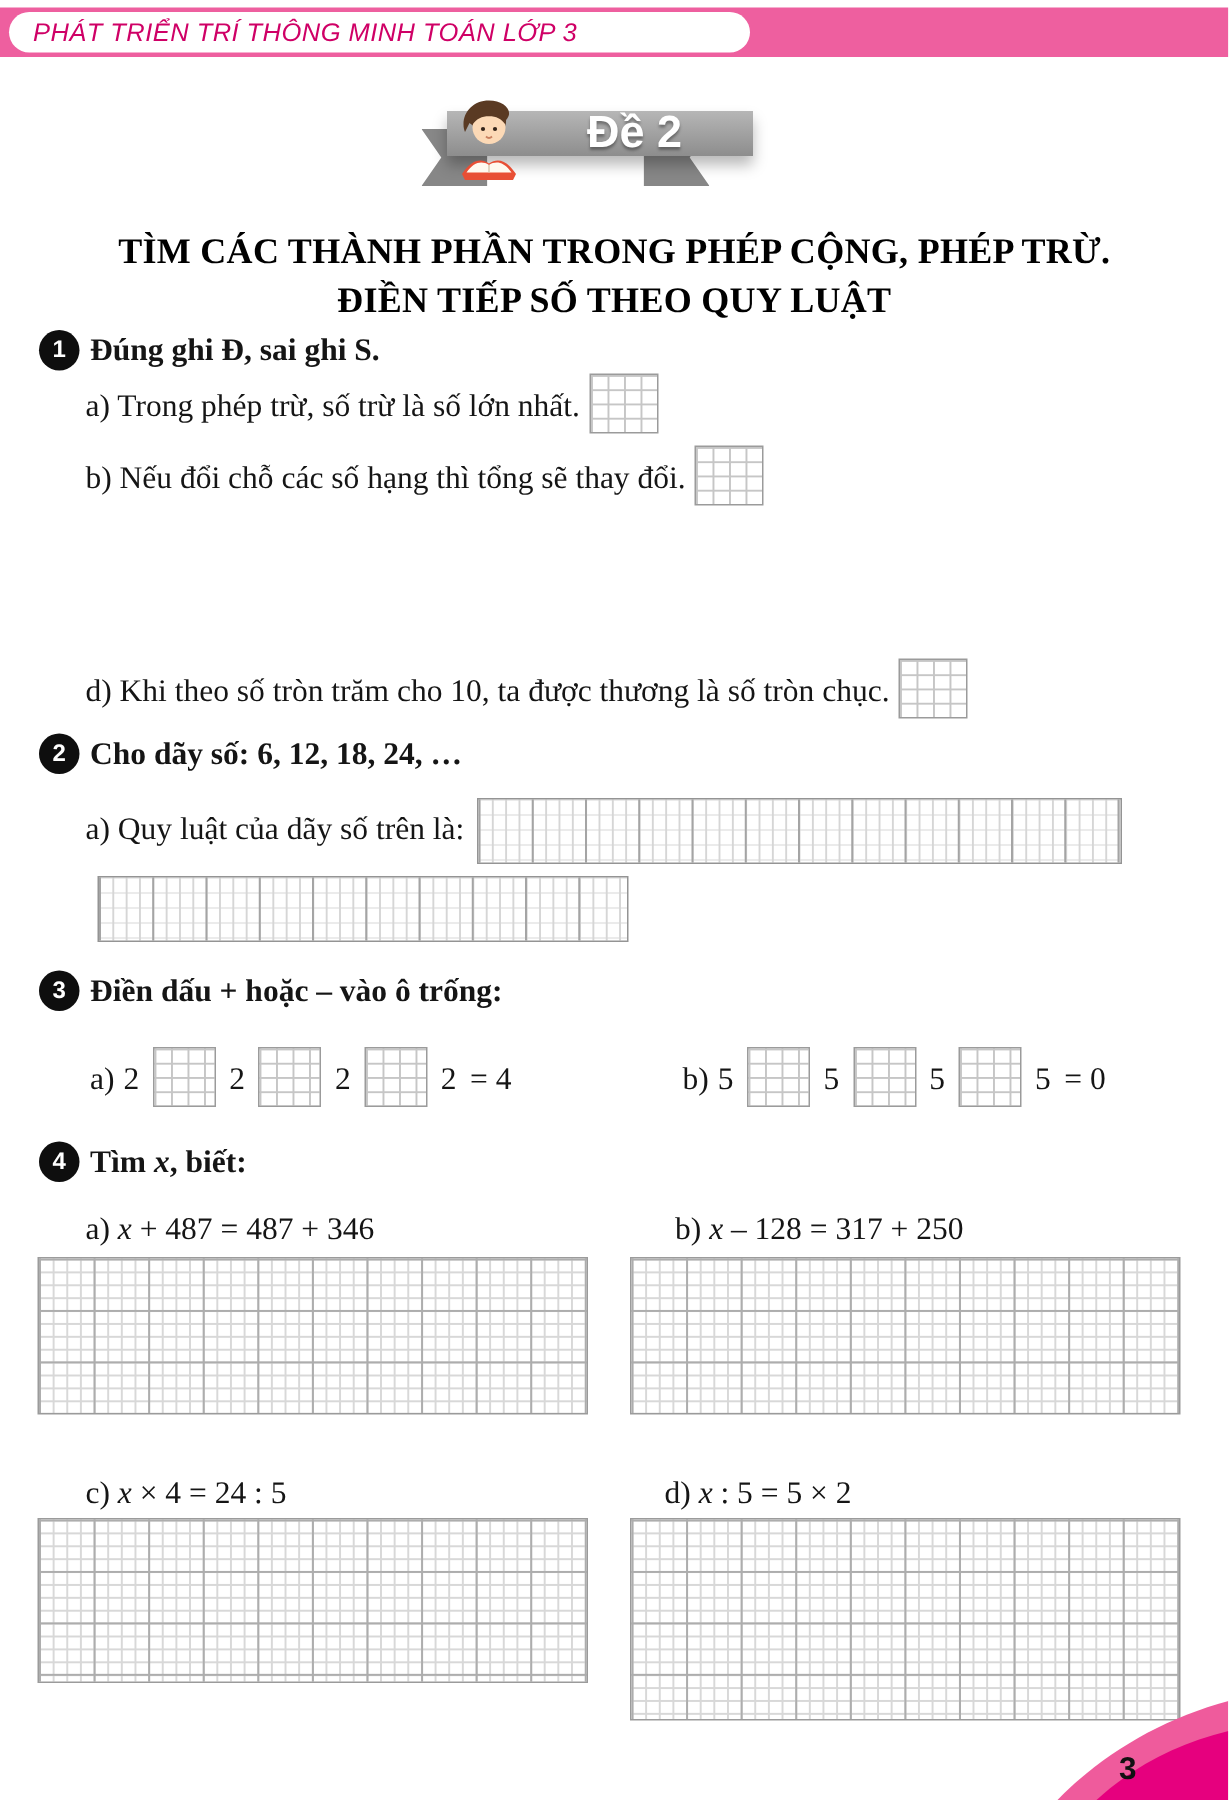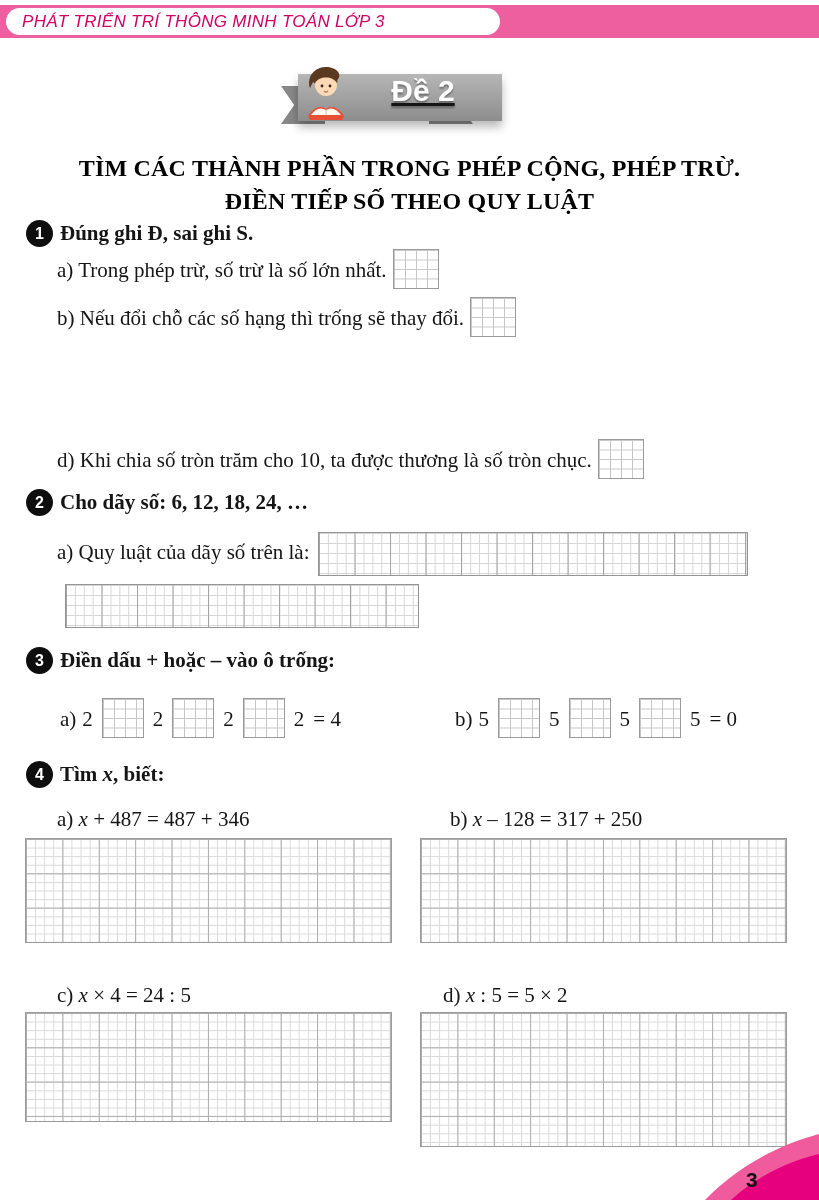--- a/index.html
+++ b/index.html
@@ -21,10 +21,10 @@
         clip-path:polygon(0 0,100% 0,100% 100%,0 100%,30% 50%);}
   .tail.right{left:429px;top:86px;width:44px;height:38px;
         clip-path:polygon(0 0,100% 0,70% 50%,100% 100%,0 100%);}
-  .band{left:298px;top:74px;width:158px;height:47px;
+  .band{left:298px;top:74px;width:158px;height:30px;
         background:linear-gradient(180deg,#b6b6b6,#8d8d8d);
         box-shadow:0 6px 9px rgba(0,0,0,.28);
-        display:flex;align-items:flex-start;justify-content:center;padding-left:46px;text-decoration:underline;}
+        display:flex;align-items:center;justify-content:center;padding-left:46px;}
   .band .deLabel{font-family:"Liberation Sans",sans-serif;font-weight:bold;font-size:30px;
         color:#fff;text-shadow:0 2px 2px rgba(0,0,0,.35);white-space:nowrap;}
   .kid{left:300px;top:64px;width:52px;height:58px;z-index:3;}

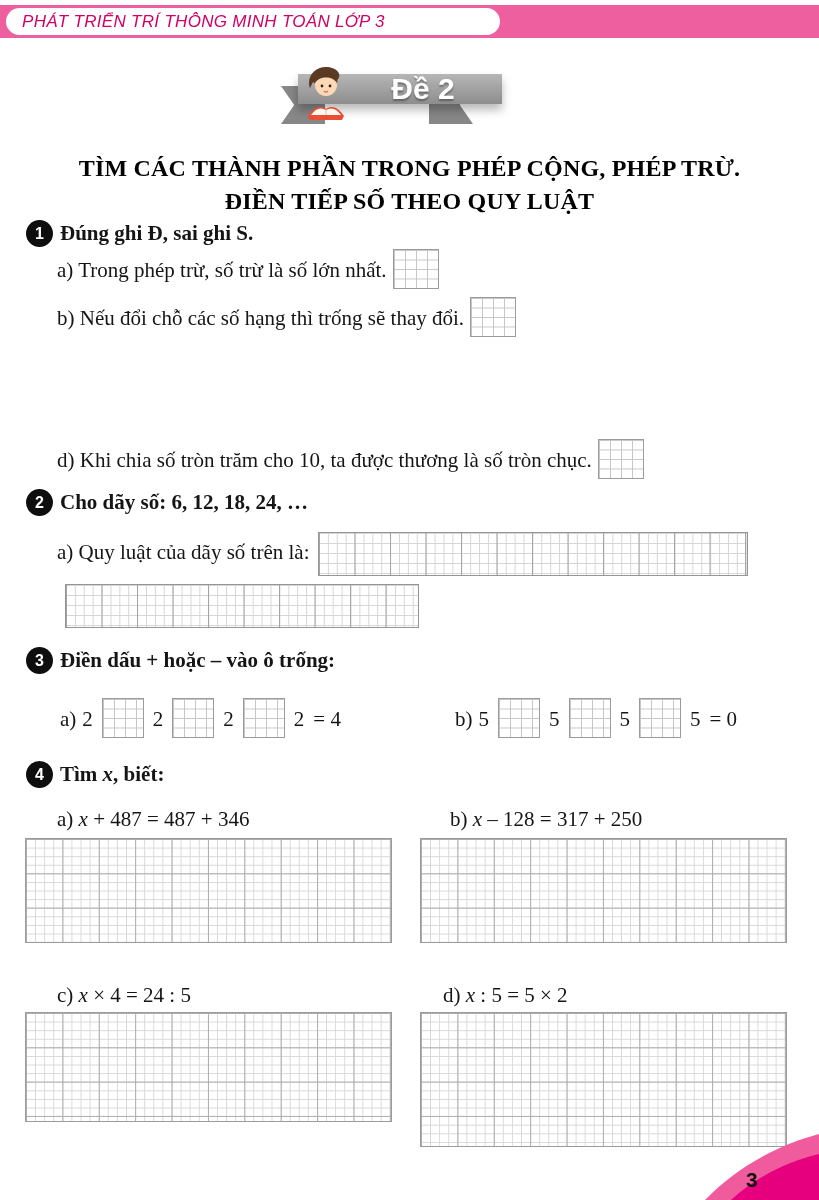--- a/index.html
+++ b/index.html
@@ -109,7 +109,7 @@
     <span>a) Trong phép trừ, số trừ là số lớn nhất.</span><span class="ans-box"></span>
   </div>
   <div class="abs line" style="left:57px;top:295px">
-    <span>b) Nếu đổi chỗ các số hạng thì trống sẽ thay đổi.</span><span class="ans-box"></span>
+    <span>b) Nếu đổi chỗ các số hạng thì tổng sẽ thay đổi.</span><span class="ans-box"></span>
   </div>
   <div class="abs line" style="left:57px;top:437px">
     <span>d) Khi chia số tròn trăm cho 10, ta được thương là số tròn chục.</span><span class="ans-box"></span>

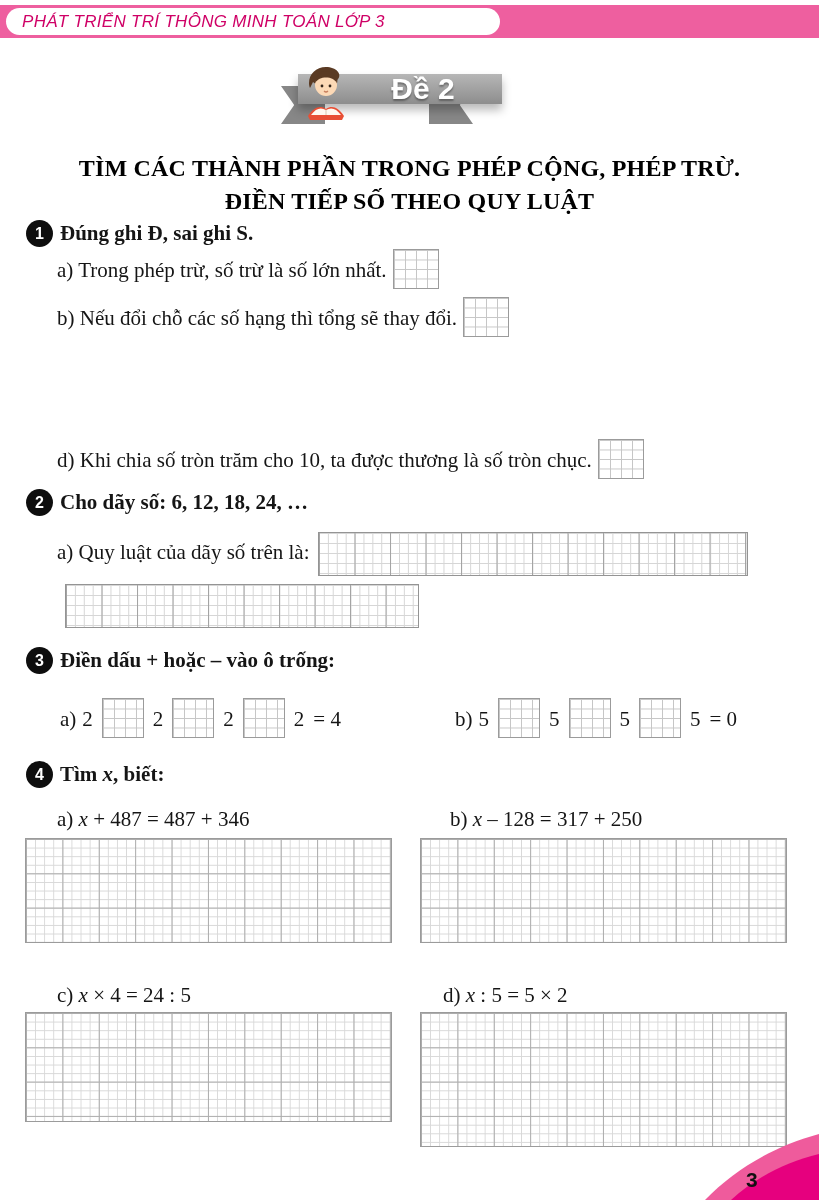--- a/index.html
+++ b/index.html
@@ -112,7 +112,7 @@
     <span>b) Nếu đổi chỗ các số hạng thì tổng sẽ thay đổi.</span><span class="ans-box"></span>
   </div>
   <div class="abs line" style="left:57px;top:437px">
-    <span>d) Khi chia số tròn trăm cho 10, ta được thương là số tròn chục.</span><span class="ans-box"></span>
+    <span>d) Khi theo số tròn trăm cho 10, ta được thương là số tròn chục.</span><span class="ans-box"></span>
   </div>
 
   <div class="abs qnum" style="left:26px;top:489px">2</div>

